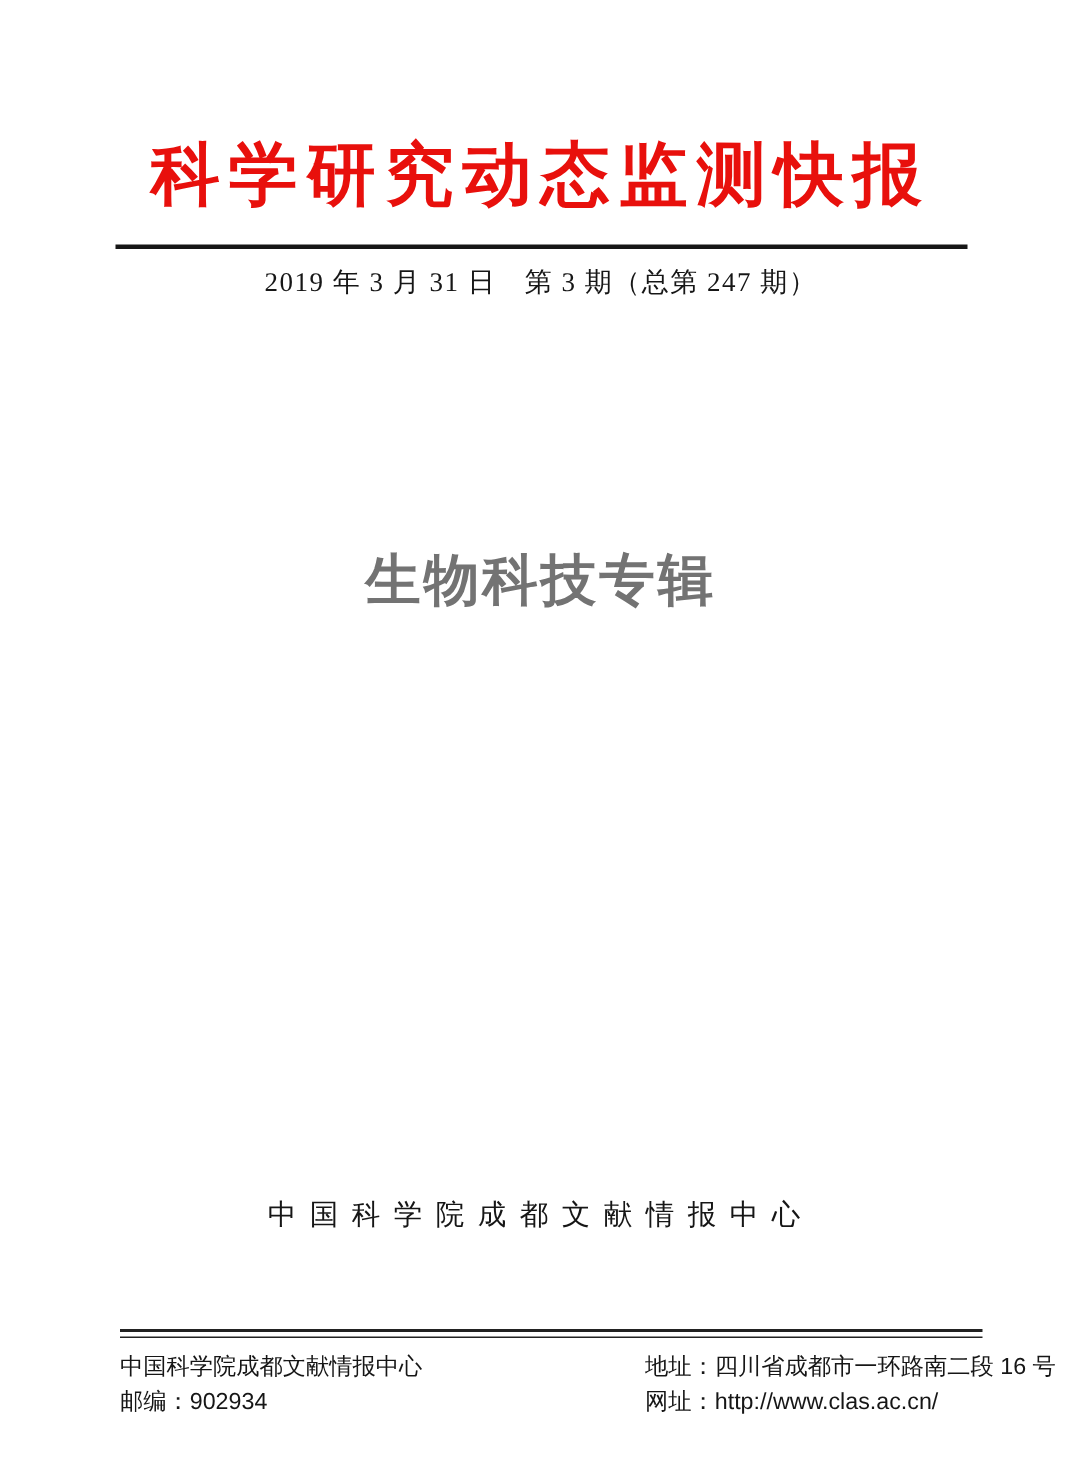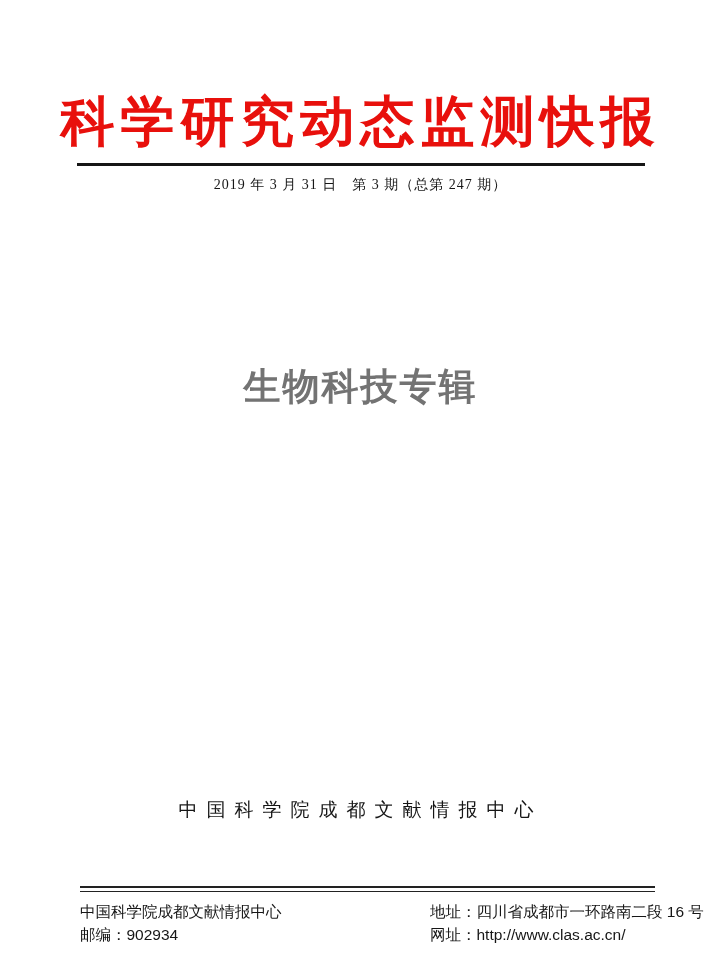--- a/index.html
+++ b/index.html
@@ -26,7 +26,7 @@
     text-align: center;
     font-family: "DejaVu Serif", "Liberation Serif", serif;
     font-weight: bold;
-    font-size: 54px;
+    font-size: 46px;
     letter-spacing: 6px;
     color: #e8100c;
     white-space: nowrap;

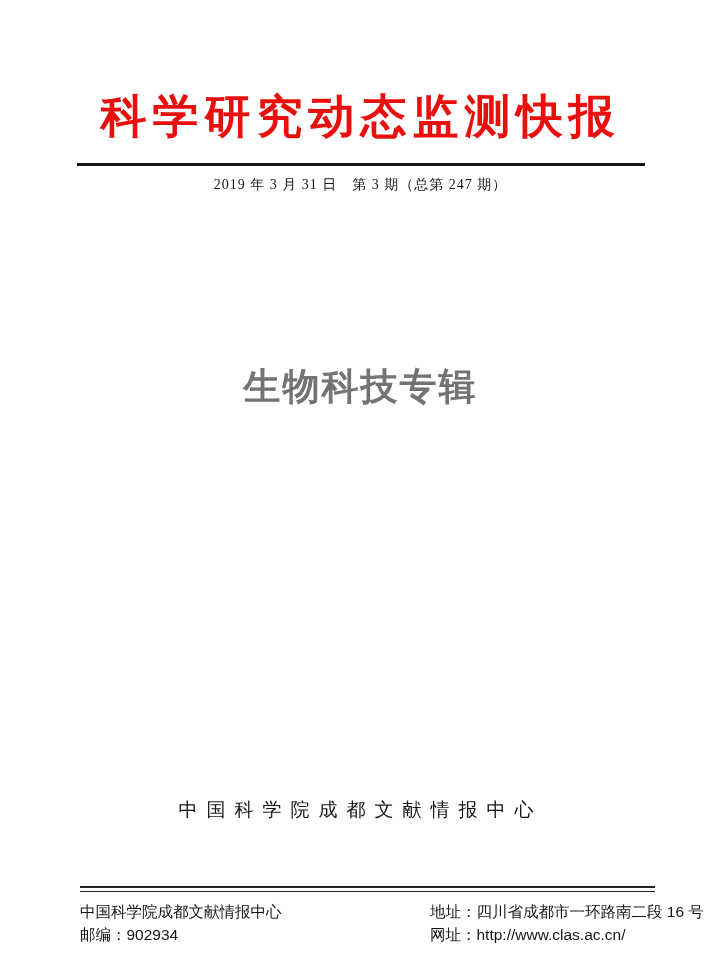--- a/index.html
+++ b/index.html
@@ -50,7 +50,7 @@
     width: 100%;
     text-align: center;
     font-family: "Liberation Serif", serif;
-    font-size: 14px;
+    font-size: 18px;
     letter-spacing: 1px;
     color: #161616;
     white-space: nowrap;

